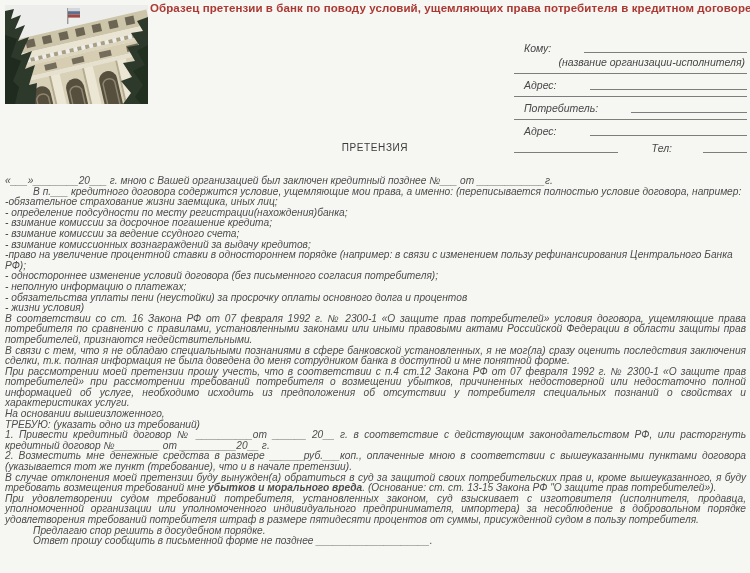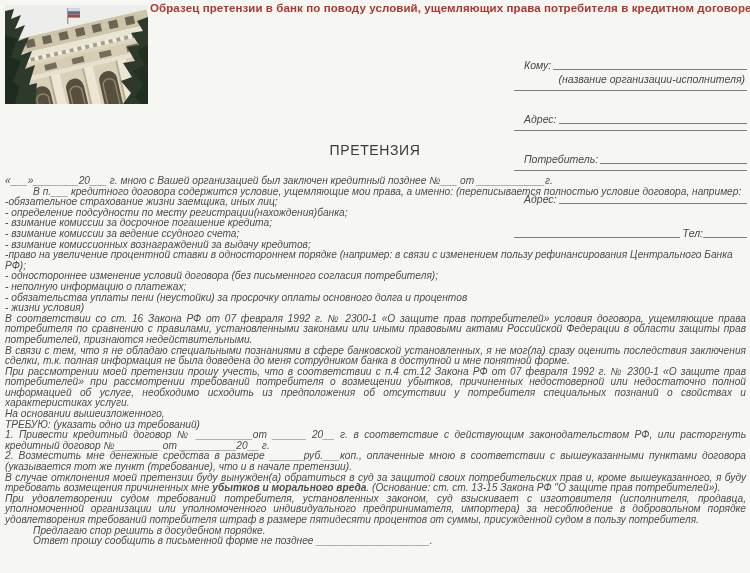--- a/index.html
+++ b/index.html
@@ -29,7 +29,7 @@
     position:absolute; top:37px; right:3px; width:233px;
     font-style:italic; font-size:10.5px; color:#474747;
   }
-  .frow { display:flex; align-items:flex-end; height:14px; margin-top:20px; }
+  .frow { display:flex; align-items:flex-end; height:14px; margin-top:3px;gap:31px; }
   .flabel { white-space:nowrap; padding:0 2px 0 10px; }
   .ffill { flex:1 1 auto; border-bottom:1px solid #7d7d7d; margin-bottom:1px; }
   .ffill.short { flex:0 0 44px; }

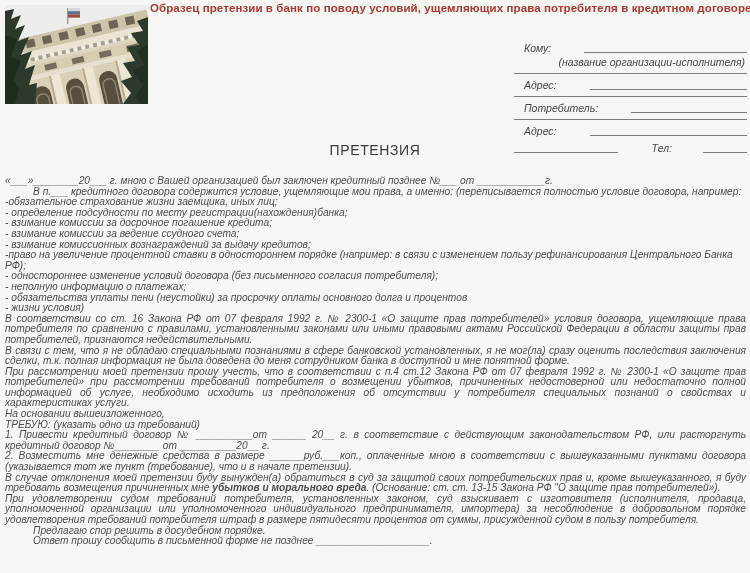--- a/index.html
+++ b/index.html
@@ -41,7 +41,7 @@
   .doc-heading {
     position:absolute; top:142px; left:0; width:100%;
     text-align:center;
-    font-size:14px; color:#3a3a3a; letter-spacing:0.6px;
+    font-size:10px; color:#3a3a3a; letter-spacing:0.6px;
   }
 
   

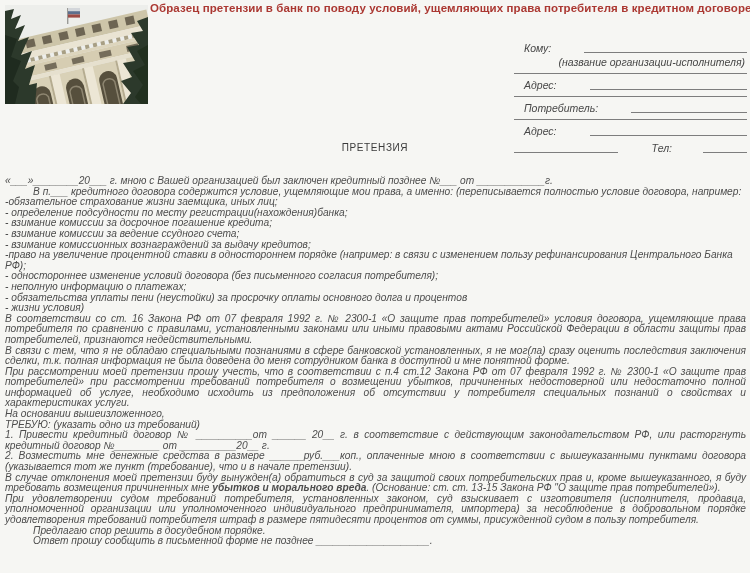--- a/index.html
+++ b/index.html
@@ -207,7 +207,7 @@
     <p class="just">1. Привести кредитный договор № __________от ______ 20__ г. в соответствие с действующим законодательством РФ, или расторгнуть кредитный договор №________ от __________20__ г.</p>
     <p class="just">2. Возместить мне денежные средства в размере ______руб.___коп., оплаченные мною в соответствии с вышеуказанными пунктами договора (указывается тот же пункт (требование), что и в начале претензии).</p>
     <p class="just">
-      <span>В случае отклонения моей претензии буду вынужден(а) обратиться в суд за защитой своих потребительских прав и, кроме вышеуказанного, я буду требовать возмещения причиненных мне </span><span class="bold">убытков и морального вреда</span><span>. (Основание: ст. ст. 13-15 Закона РФ "О защите прав потребителей»).</span>
+      <span>В случае отклонения моей претензии буду вынужден(а) обратиться в суд за защитой своих потребительских прав и, кроме вышеуказанного, я буду требовать возмещения требований мне </span><span class="bold">убытков и морального вреда</span><span>. (Основание: ст. ст. 13-15 Закона РФ "О защите прав потребителей»).</span>
     </p>
     <p class="just">При удовлетворении судом требований потребителя, установленных законом, суд взыскивает с изготовителя (исполнителя, продавца, уполномоченной организации или уполномоченного индивидуального предпринимателя, импортера) за несоблюдение в добровольном порядке удовлетворения требований потребителя штраф в размере пятидесяти процентов от суммы, присужденной судом в пользу потребителя.</p>
     <p class="indent">Предлагаю спор решить в досудебном порядке.</p>

